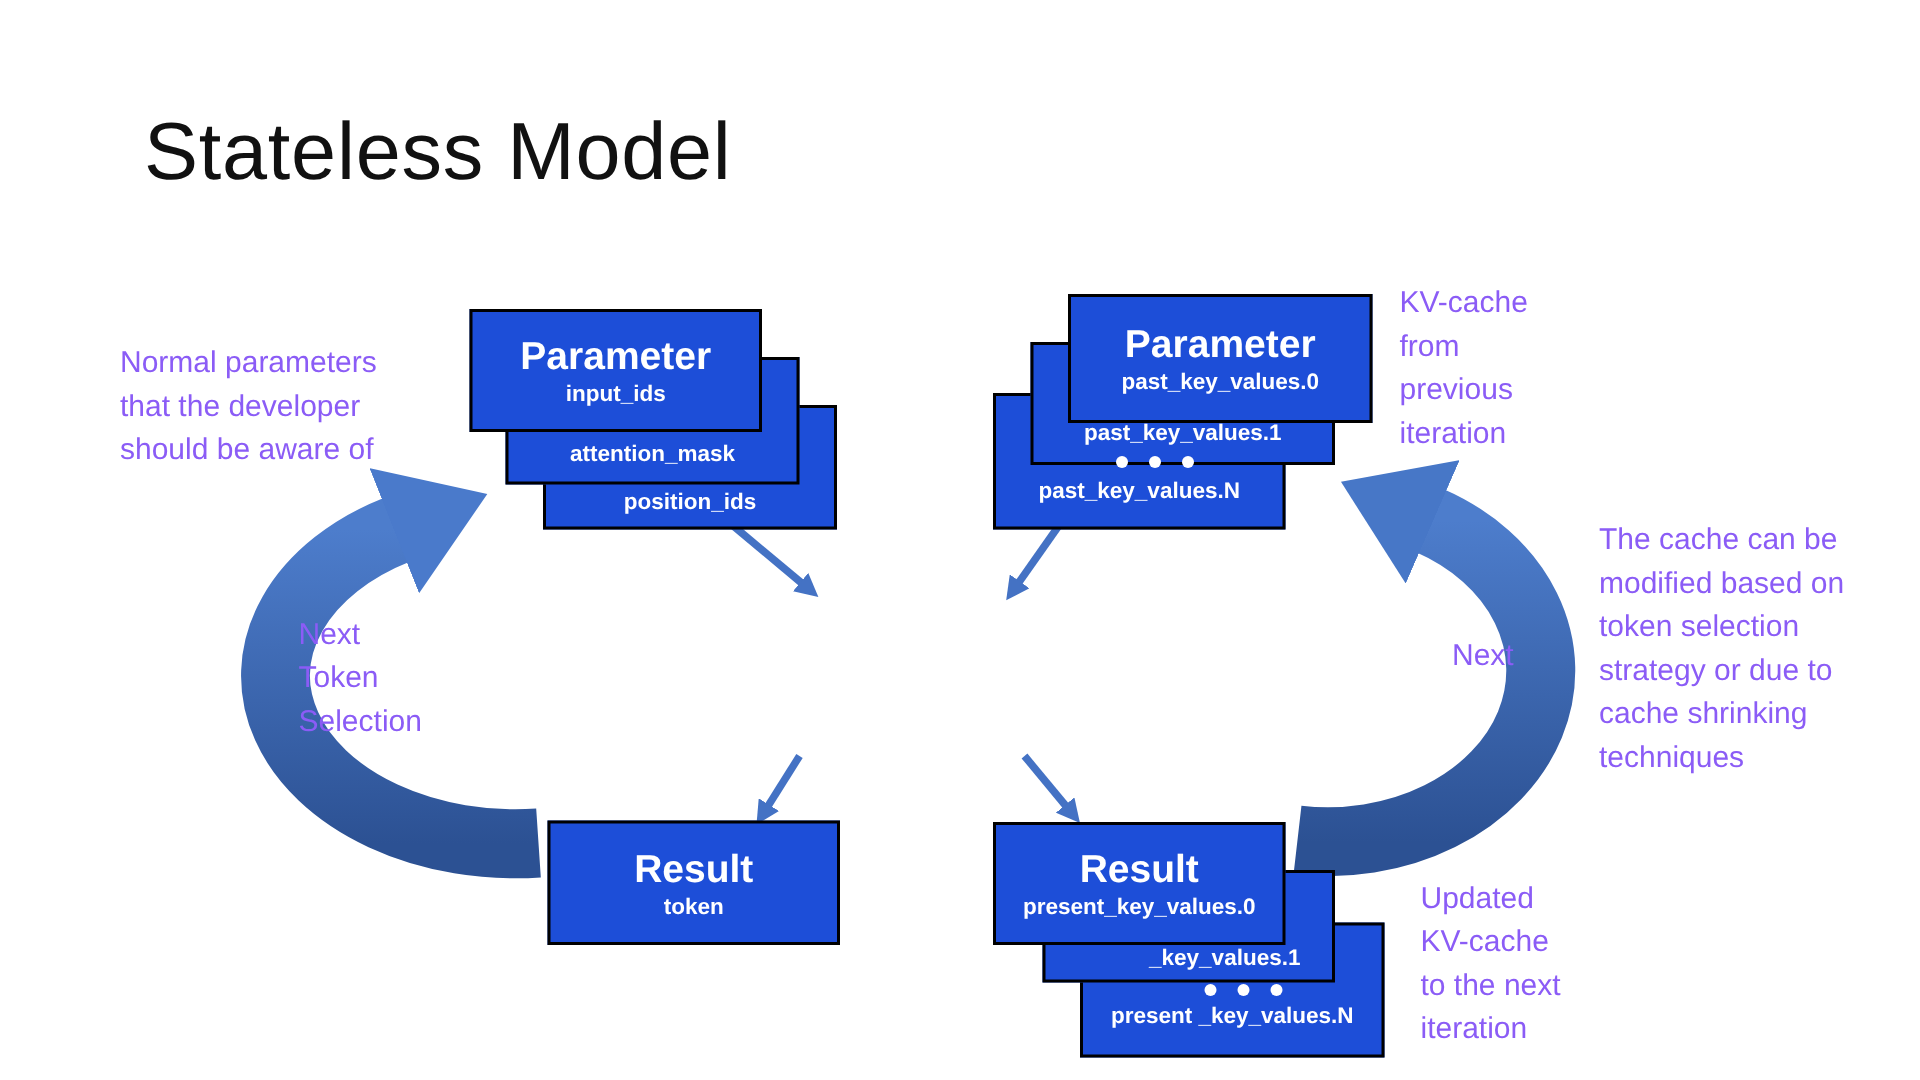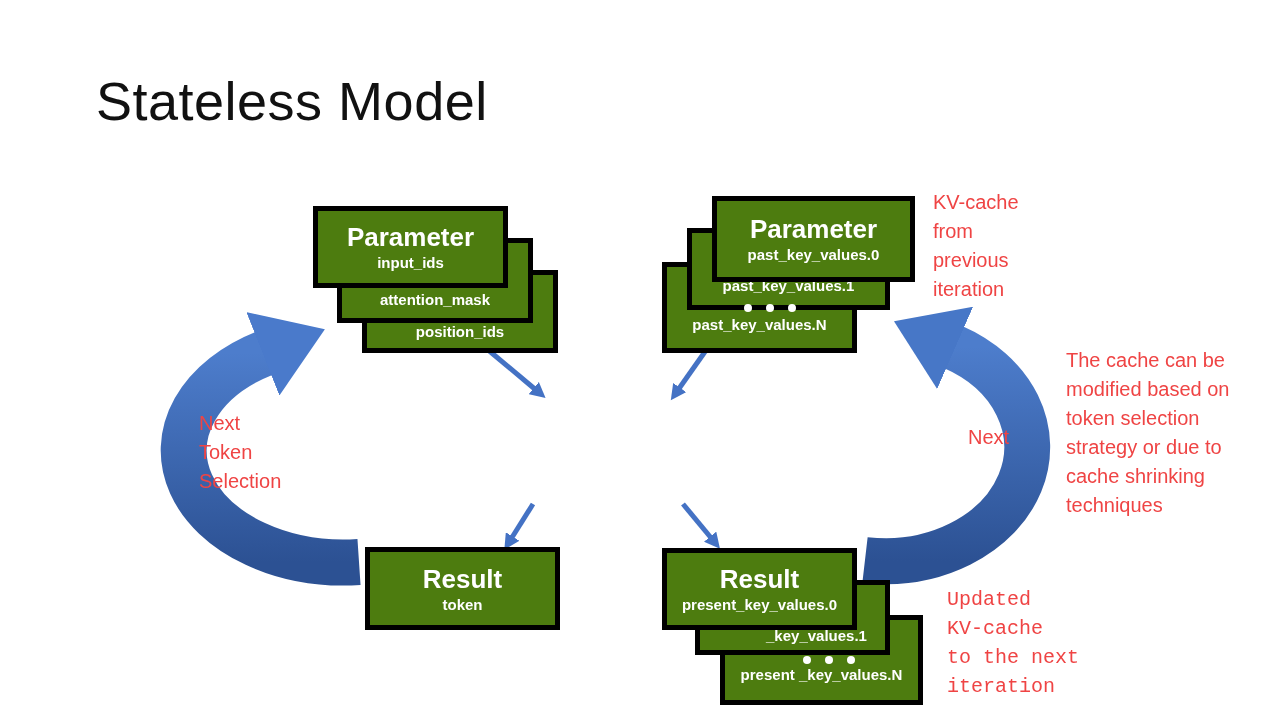--- a/index.html
+++ b/index.html
@@ -13,7 +13,7 @@
   }
   .note {
     position:absolute; white-space:pre-line;
-    font-size:20px; line-height:29px; color:#ef4444;
+    font-size:20px; line-height:29px; color:#8b5cf6;
   }
   .navy {
     position:absolute; background:#4d7c0f; border:5px solid #000000;

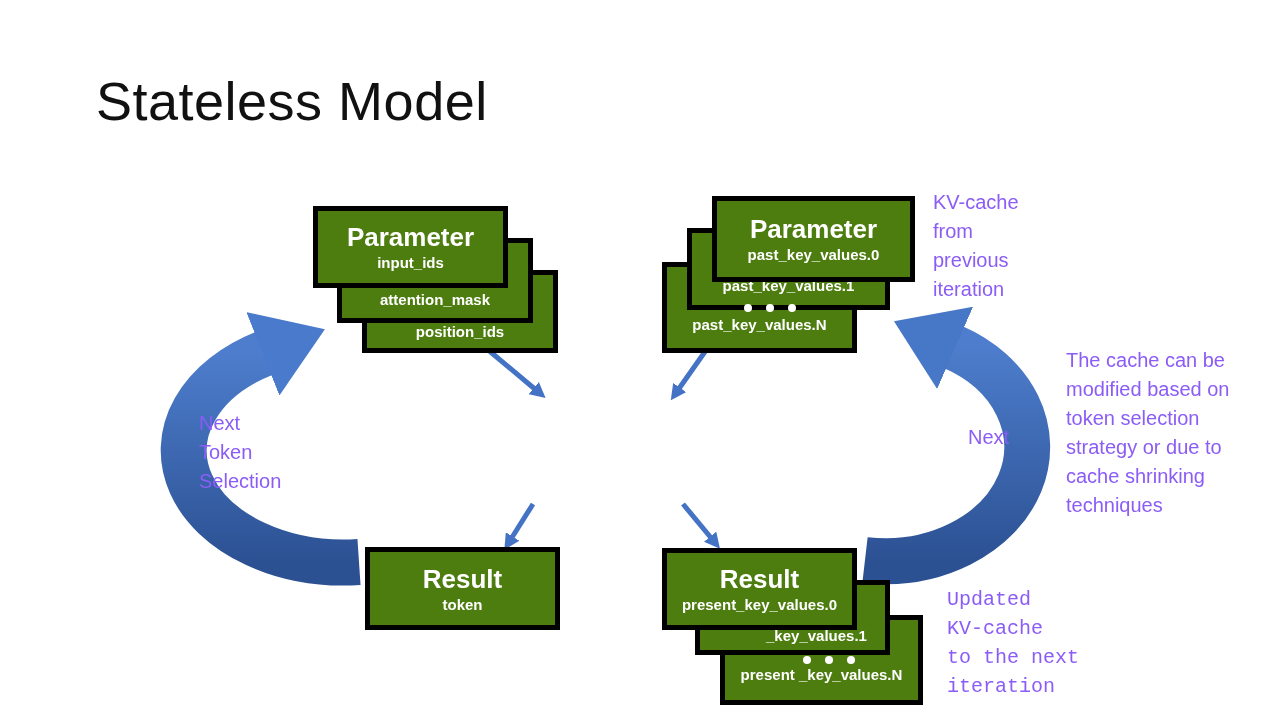--- a/index.html
+++ b/index.html
@@ -83,6 +83,9 @@
 
   <div class="slide-title">Stateless Model</div>
 
+  <div class="note" style="left:80px; top:228px;">Normal parameters
+that the developer
+should be aware of</div>
   <div class="note" style="left:933px; top:188px;">KV-cache
 from
 previous

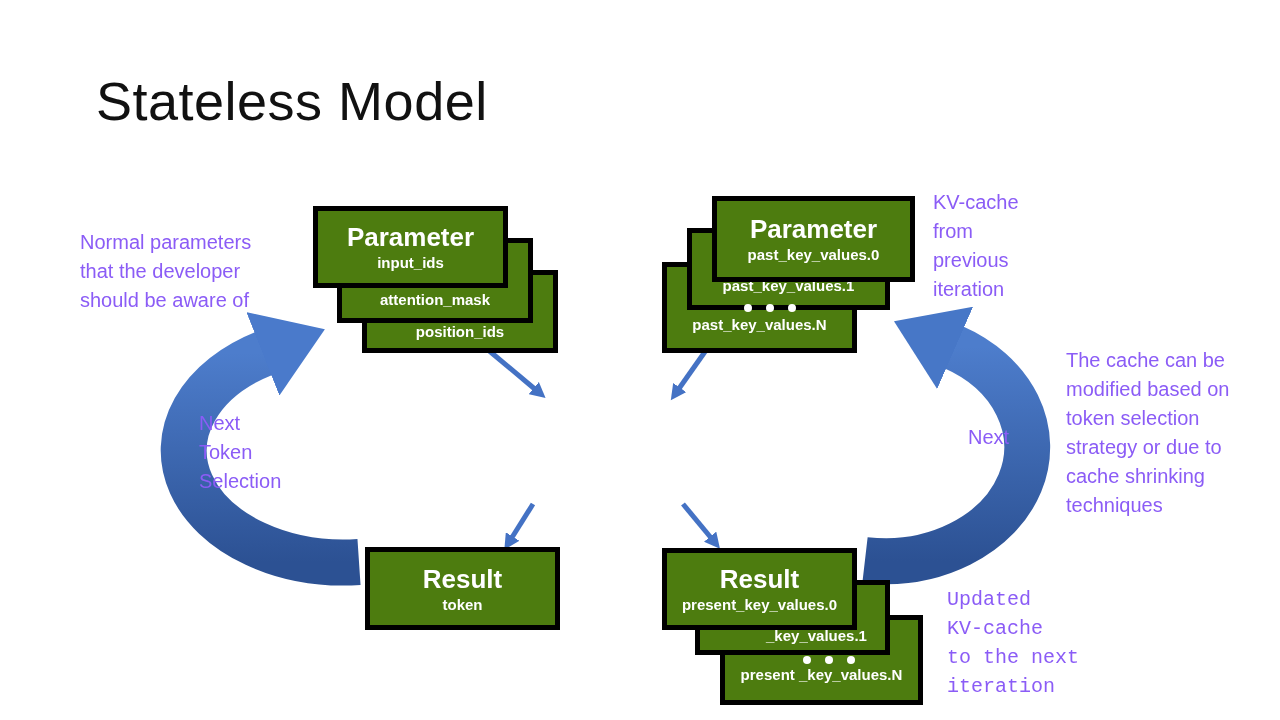--- a/index.html
+++ b/index.html
@@ -16,7 +16,7 @@
     font-size:20px; line-height:29px; color:#8b5cf6;
   }
   .navy {
-    position:absolute; background:#4d7c0f; border:5px solid #000000;
+    position:absolute; background:#1d4ed8; border:2px solid #000000;
     box-sizing:border-box; color:#ffffff;
   }
   .front-box {

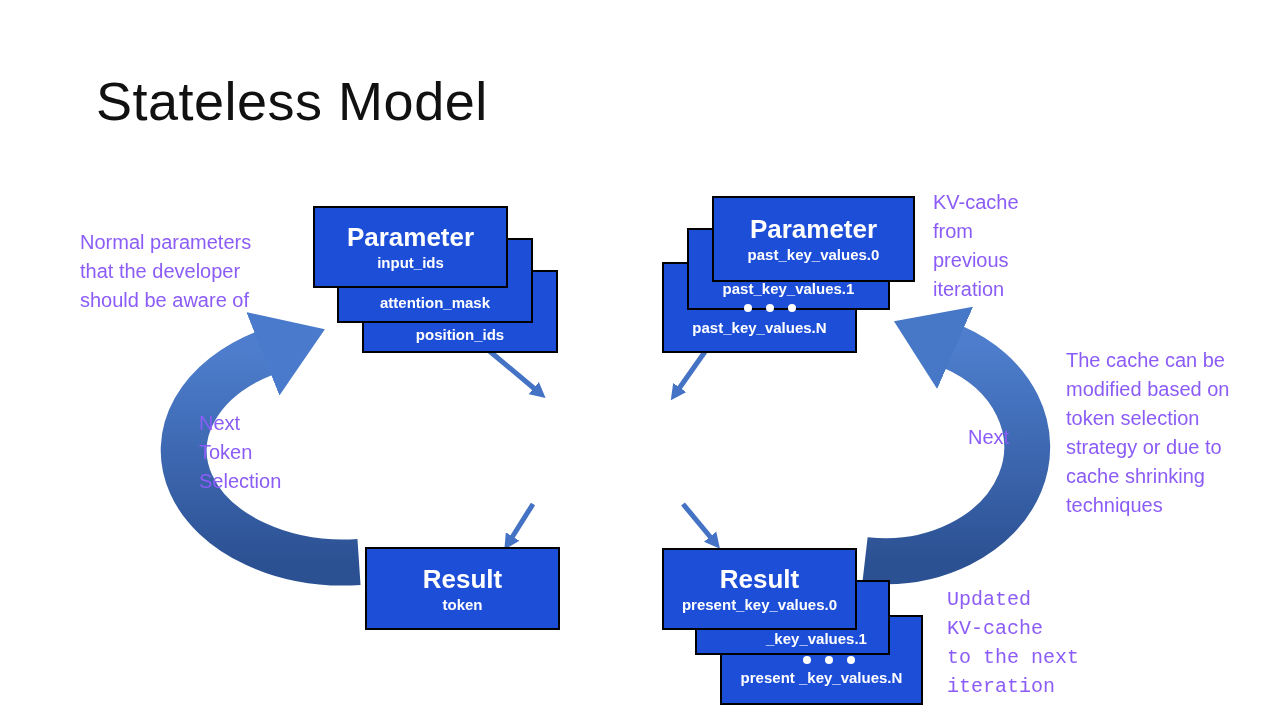--- a/index.html
+++ b/index.html
@@ -96,7 +96,7 @@
 strategy or due to
 cache shrinking
 techniques</div>
-  <div class="note" style="left:947px; top:585px;font-family:Liberation Mono, monospace;">Updated
+  <div class="note" style="left:947px; top:585px;">Updated
 KV-cache
 to the next
 iteration</div>

